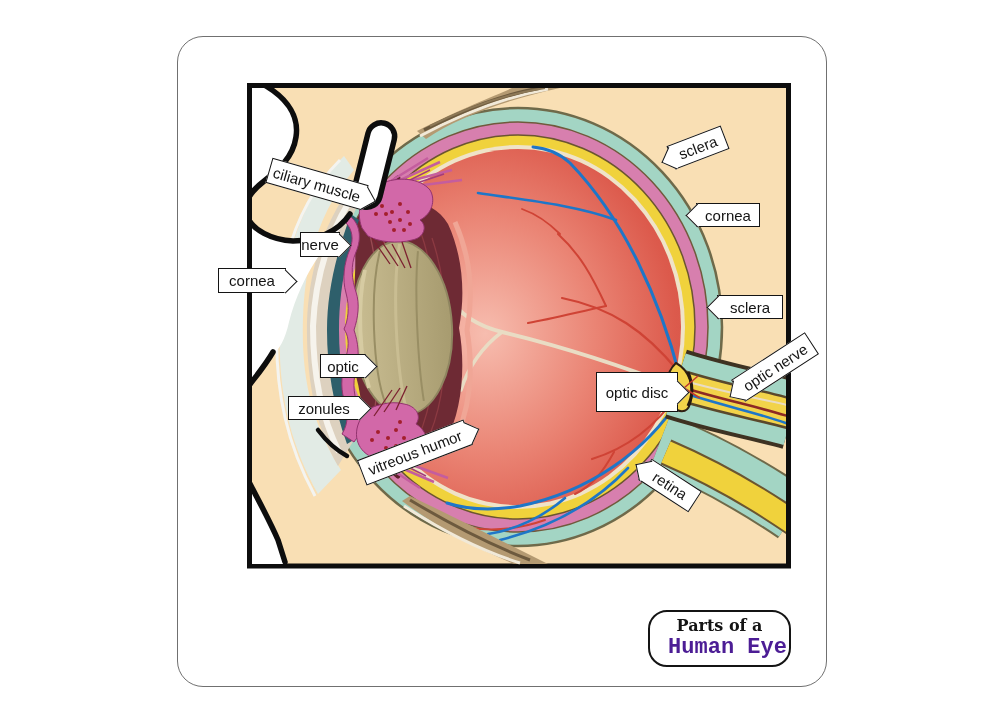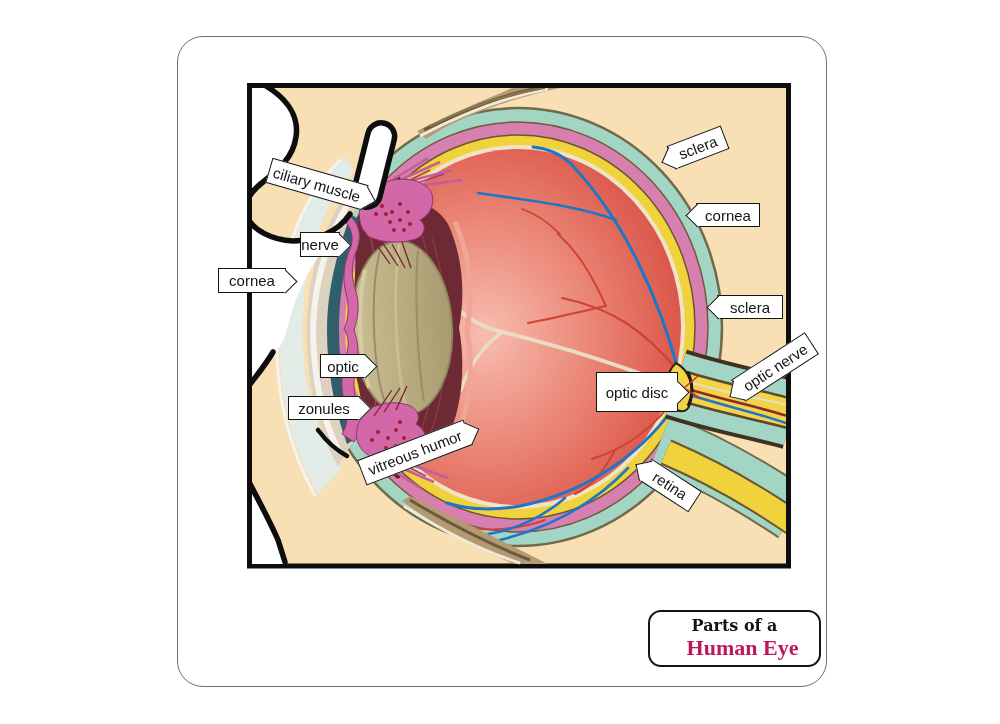--- a/index.html
+++ b/index.html
@@ -18,8 +18,8 @@
   .tip-r{right:-8.5px;margin-top:-8px;border-top:1.7px solid #141414;border-right:1.7px solid #141414;}
   .tip-l{left:-8.5px;margin-top:-8px;border-left:1.7px solid #141414;border-bottom:1.7px solid #141414;}
   .callout .txt{position:relative;z-index:2;padding:0 4px;}
-  .badge{position:absolute;left:648px;top:610px;width:173px;height:57px;background:#fff;
-         border:2.5px solid #141414;border-radius:13px;display:flex;flex-direction:column;
+  .badge{position:absolute;left:648px;top:610px;width:143px;height:57px;background:#fff;
+         border:2.5px solid #141414;border-radius:19px;display:flex;flex-direction:column;
          align-items:center;justify-content:center;z-index:4;box-sizing:border-box;}
   .badge-line1{font-family:"DejaVu Serif",serif;font-weight:bold;font-size:16px;color:#141414;line-height:1.15;}
   .badge-line2{font-family:Liberation Serif, serif;font-weight:bold;font-size:22px;color:#be185d;line-height:1.15;margin-left:16px;}

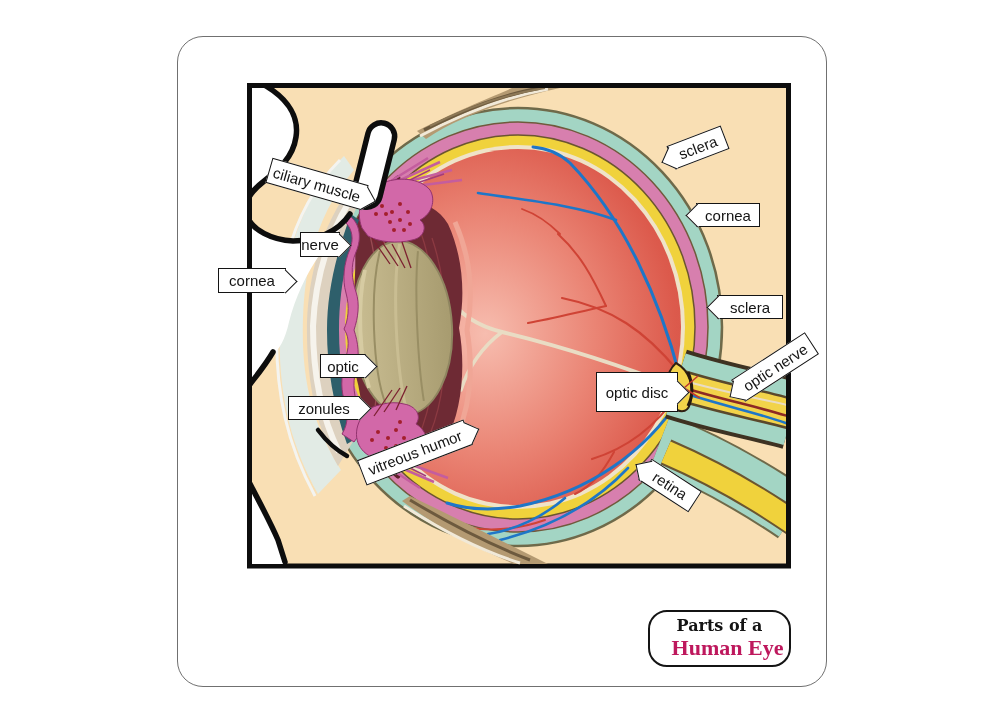--- a/index.html
+++ b/index.html
@@ -22,7 +22,7 @@
          border:2.5px solid #141414;border-radius:19px;display:flex;flex-direction:column;
          align-items:center;justify-content:center;z-index:4;box-sizing:border-box;}
   .badge-line1{font-family:"DejaVu Serif",serif;font-weight:bold;font-size:16px;color:#141414;line-height:1.15;}
-  .badge-line2{font-family:Liberation Serif, serif;font-weight:bold;font-size:22px;color:#be185d;line-height:1.15;margin-left:16px;}
+  .badge-line2{font-family:Liberation Mono, monospace;font-weight:bold;font-size:22px;color:#4c1d95;line-height:1.15;margin-left:16px;}
 </style>
 </head>
 <body>

